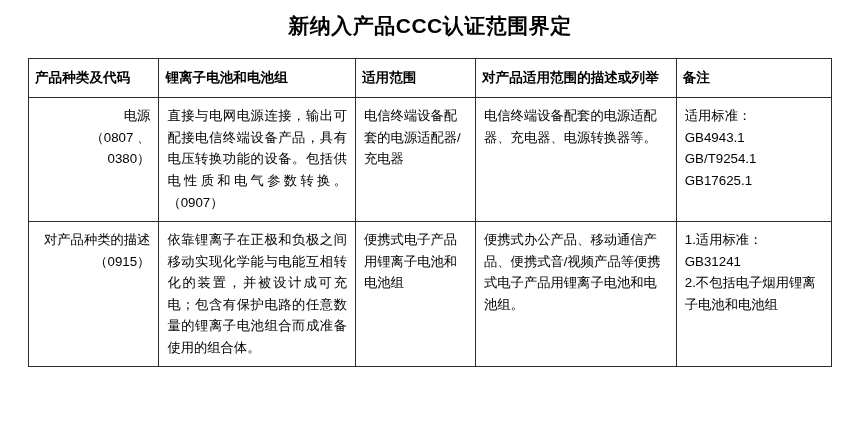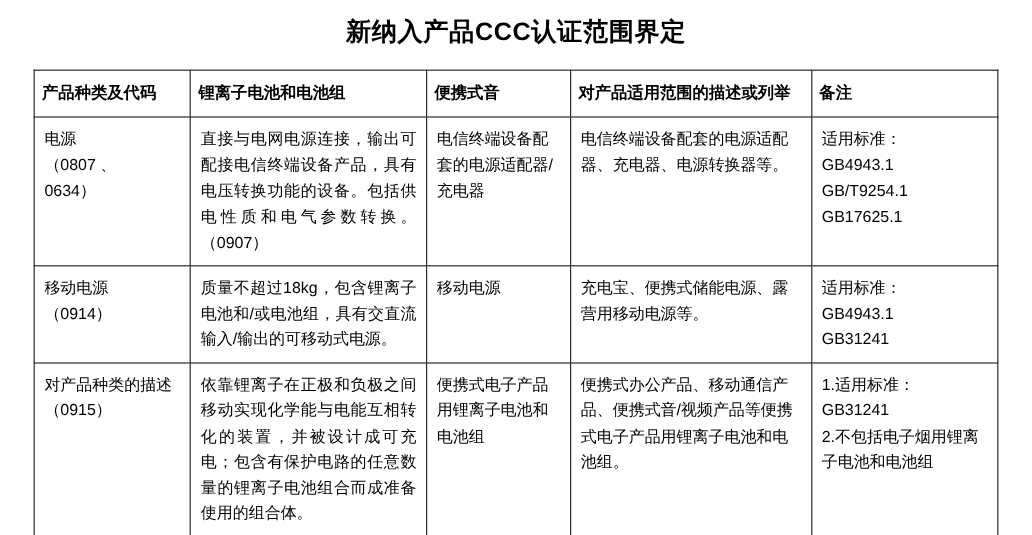--- a/index.html
+++ b/index.html
@@ -97,7 +97,7 @@
         <tr>
           <th>产品种类及代码</th>
           <th>锂离子电池和电池组</th>
-          <th>便携式音</th>
+          <th>适用范围</th>
           <th>对产品适用范围的描述或列举</th>
           <th>备注</th>
         </tr>

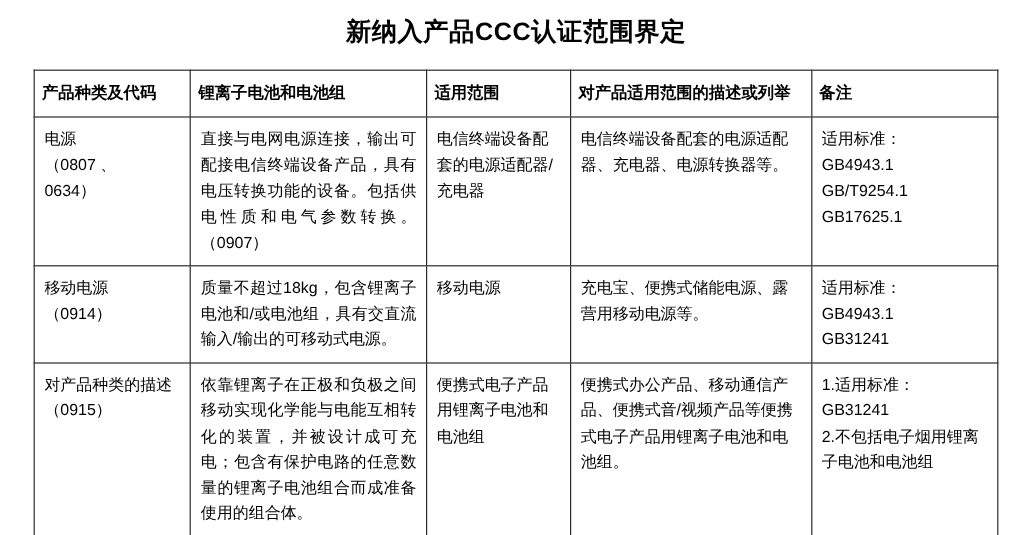--- a/index.html
+++ b/index.html
@@ -62,7 +62,7 @@
 
   td.c-name {
     vertical-align: middle;
-    text-align: left;
+    text-align: right;
   }
   td.c-desc { text-align: justify; }
   td.c-scope { vertical-align: middle; }

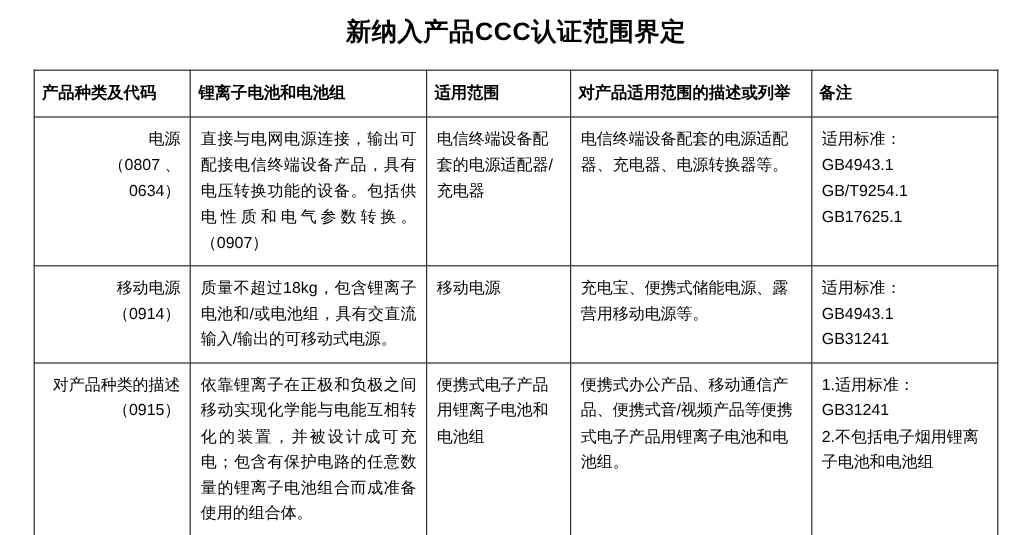--- a/index.html
+++ b/index.html
@@ -107,7 +107,7 @@
           <td class="c-name multi">
             <span class="name-line">电源</span>
             <span class="code-line">（0807 、</span>
-            <span class="code-line">0634）</span>
+            <span class="code-line">0380）</span>
           </td>
           <td class="c-desc">直接与电网电源连接，输出可配接电信终端设备产品，具有电压转换功能的设备。包括供电性质和电气参数转换。（0907）</td>
           <td class="c-scope">电信终端设备配套的电源适配器/充电器</td>

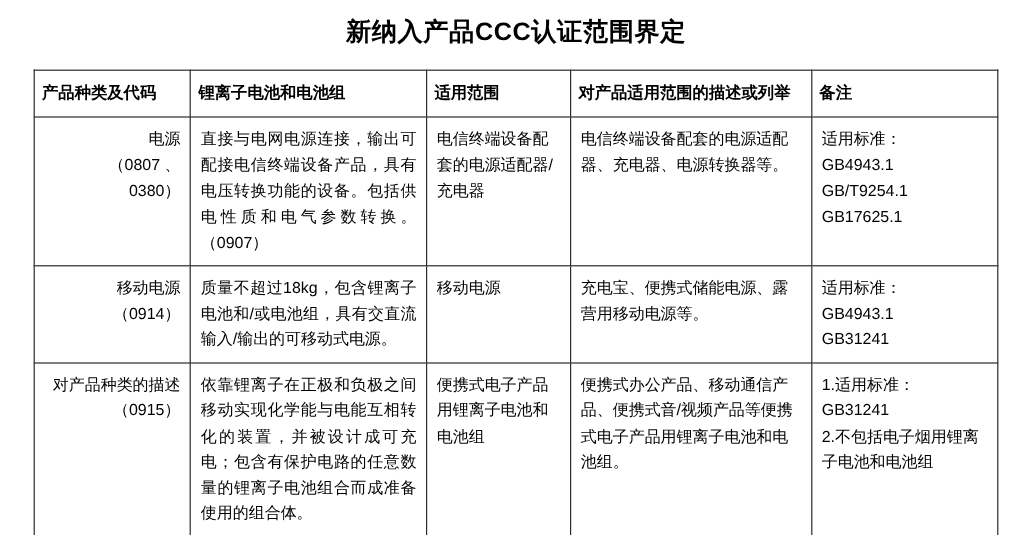--- a/index.html
+++ b/index.html
@@ -121,20 +121,6 @@
         </tr>
         <tr>
           <td class="c-name multi">
-            <span class="name-line">移动电源</span>
-            <span class="code-line">（0914）</span>
-          </td>
-          <td class="c-desc">质量不超过18kg，包含锂离子电池和/或电池组，具有交直流输入/输出的可移动式电源。</td>
-          <td class="c-scope">移动电源</td>
-          <td class="c-scopedesc">充电宝、便携式储能电源、露营用移动电源等。</td>
-          <td class="c-remark multi">
-            <span>适用标准：</span>
-            <span>GB4943.1</span>
-            <span>GB31241</span>
-          </td>
-        </tr>
-        <tr>
-          <td class="c-name multi">
             <span class="name-line">对产品种类的描述</span>
             <span class="code-line">（0915）</span>
           </td>

